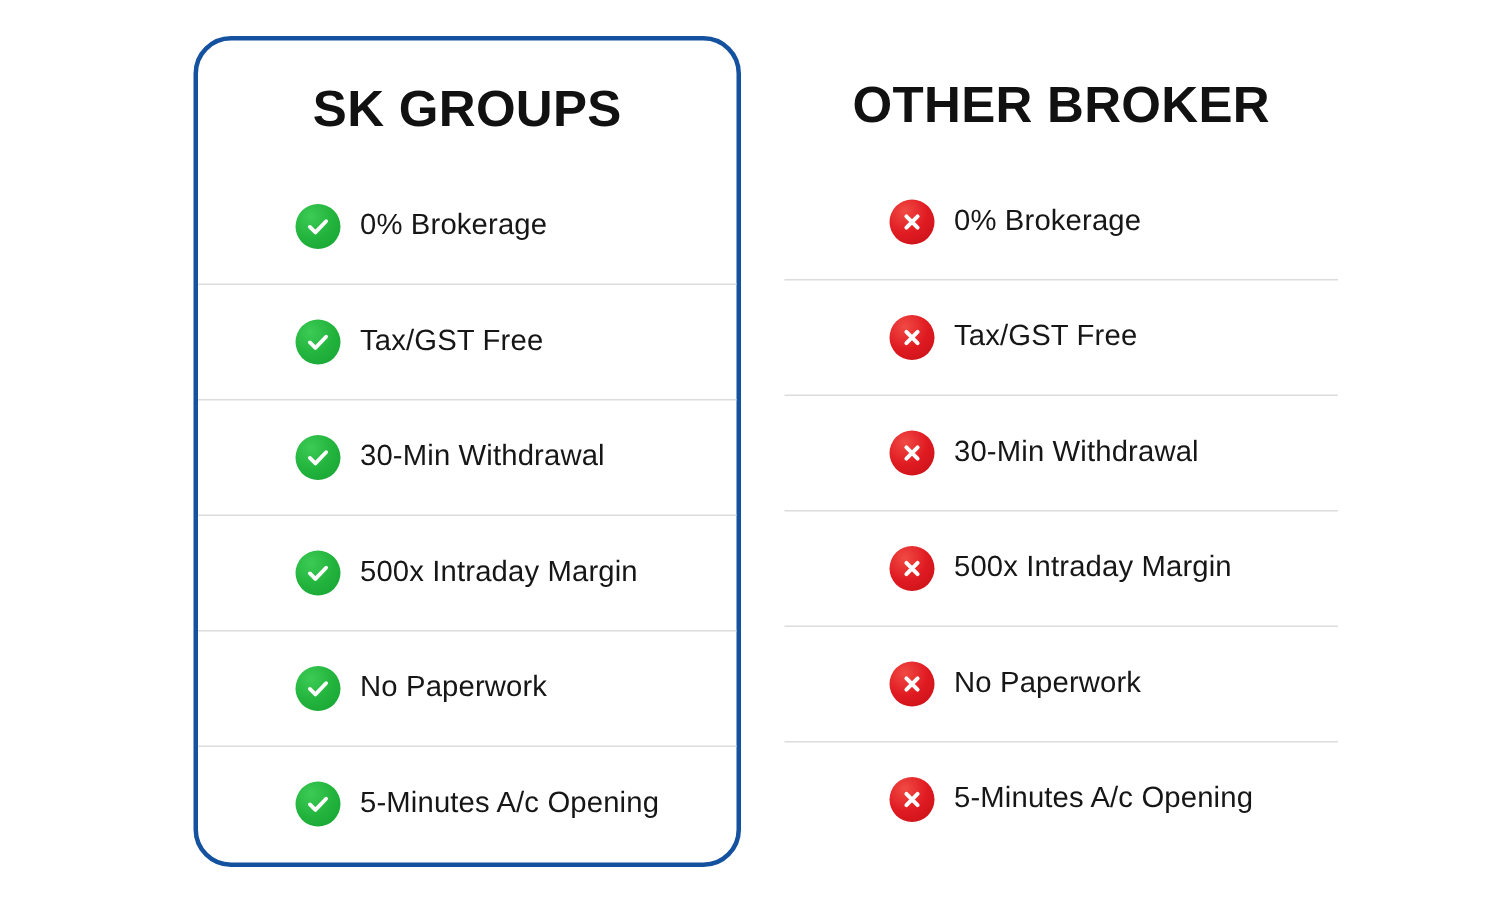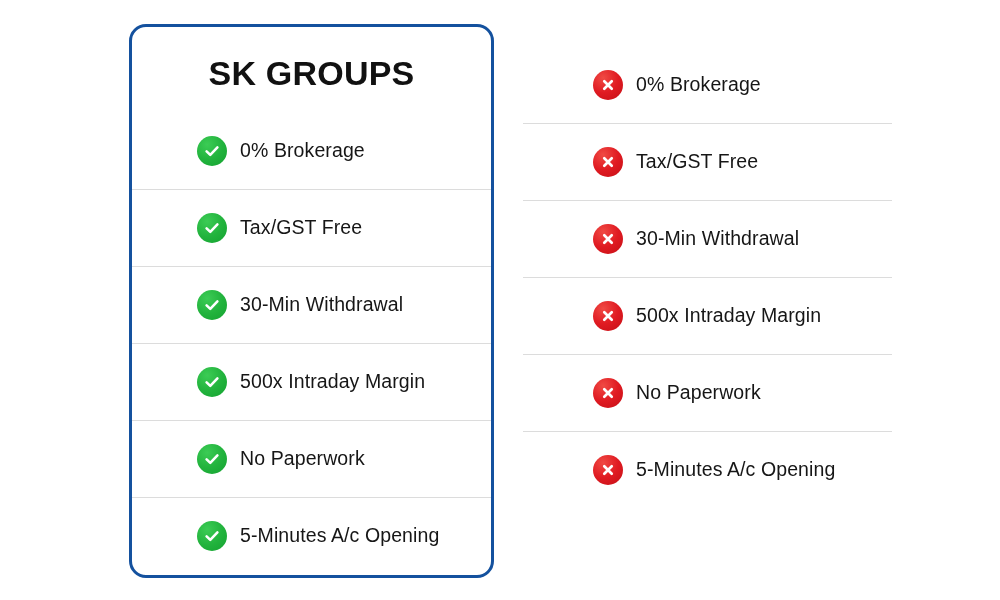--- a/index.html
+++ b/index.html
@@ -34,7 +34,7 @@
     width: 365px;
     height: 554px;
     border: 3px solid #14519e;
-    border-radius: 17px;
+    border-radius: 25px;
     background: #ffffff;
   }
 

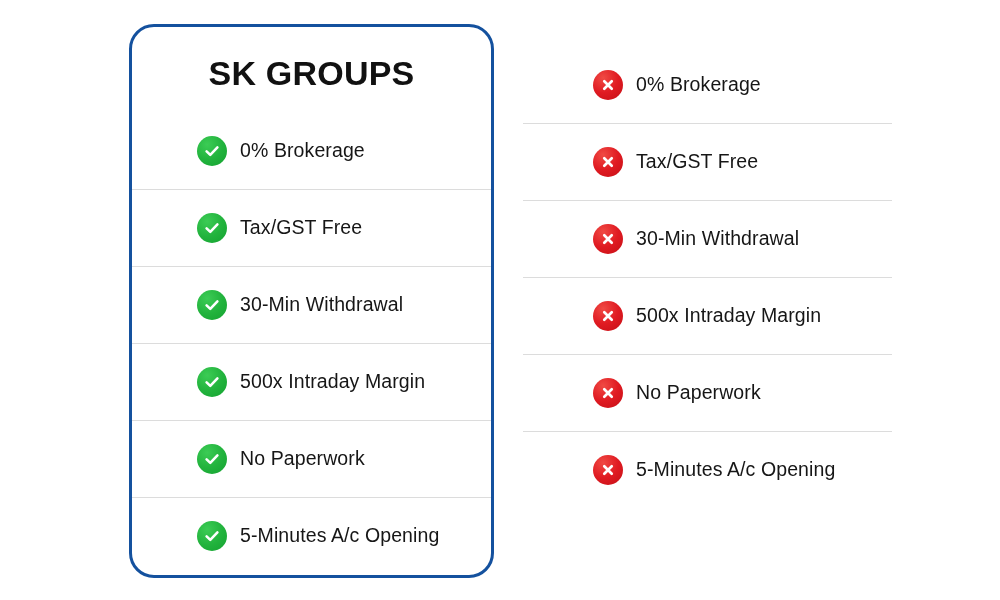--- a/index.html
+++ b/index.html
@@ -195,6 +195,7 @@
   </section>
 
   <section class="panel-right">
+    <h2 class="panel-title">OTHER BROKER</h2>
 
     <ul class="feature-list">
 

